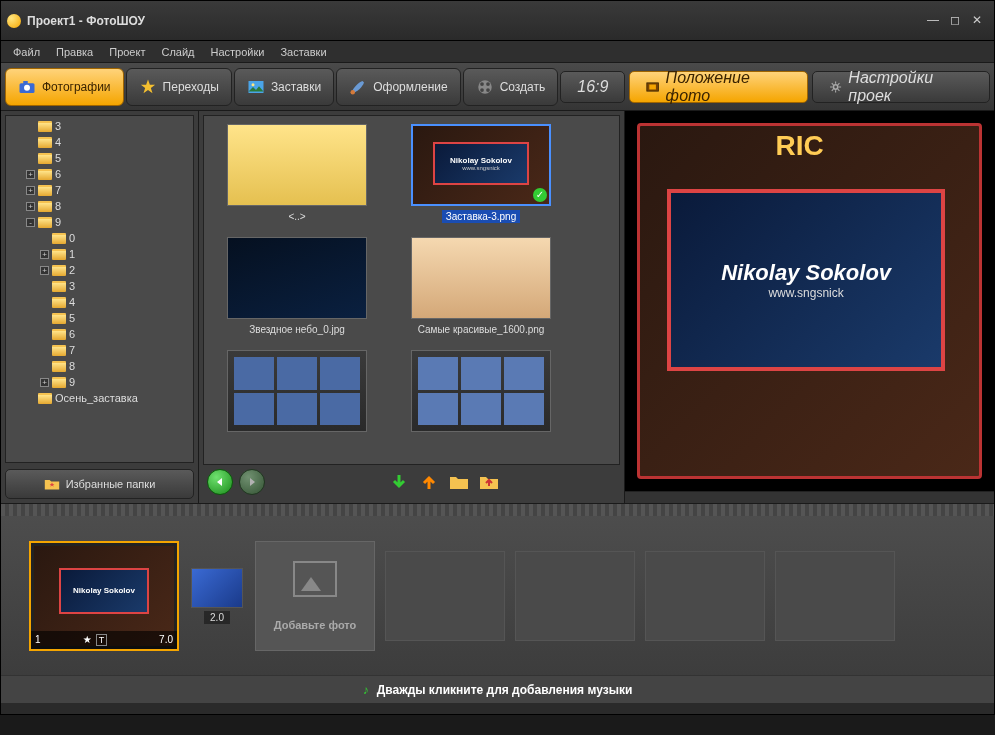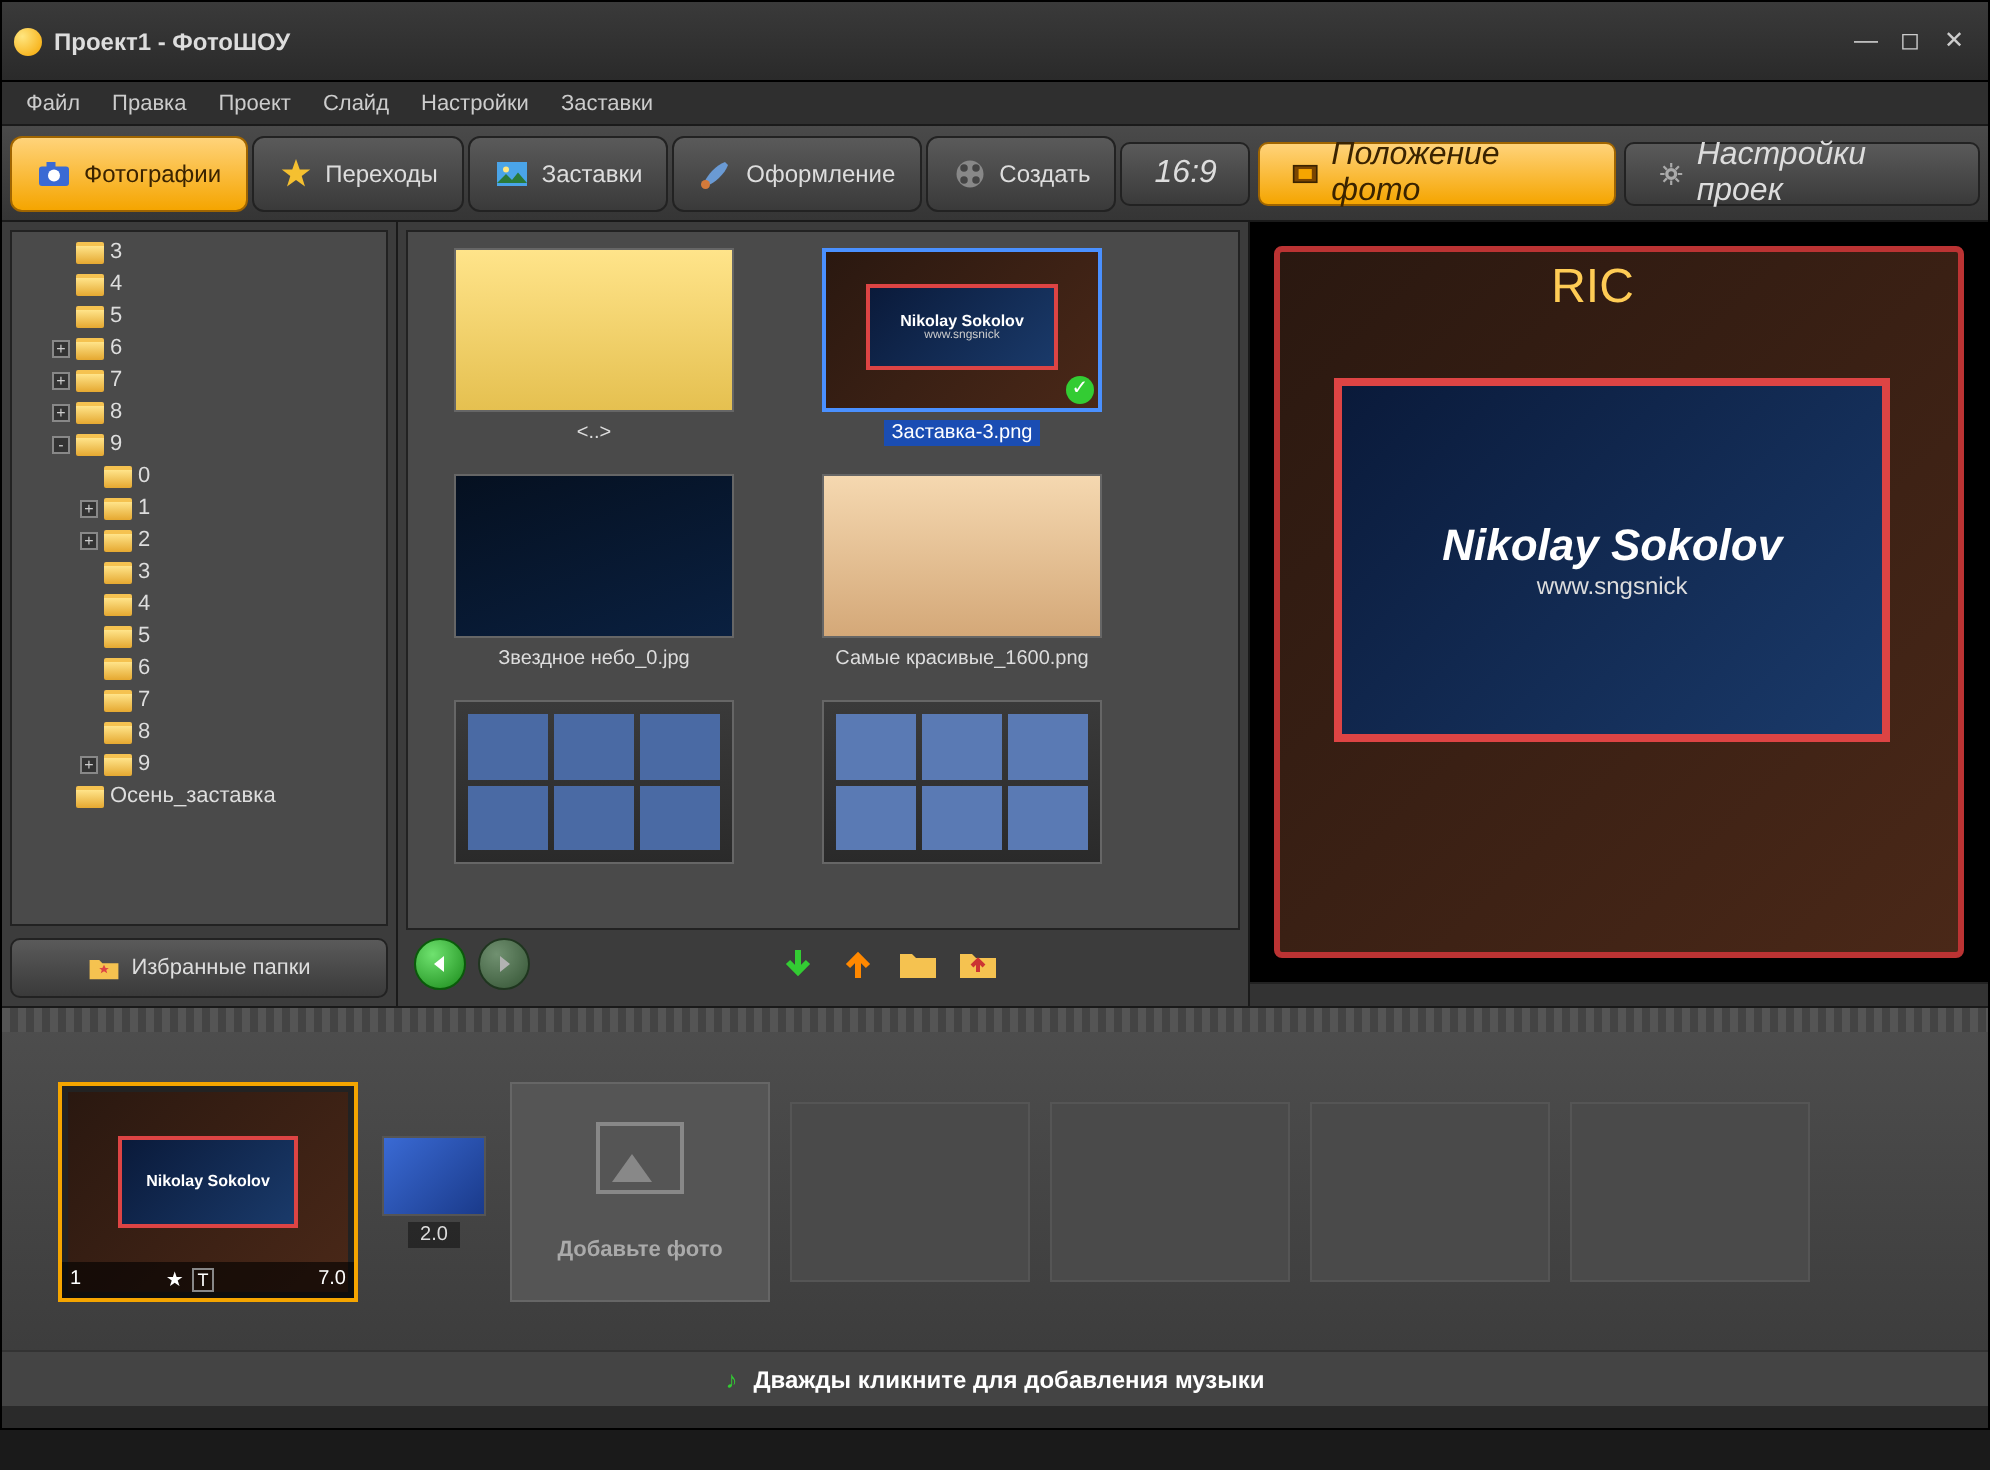--- a/index.html
+++ b/index.html
@@ -43,7 +43,7 @@
 .pview .screen { position: absolute; left: 8%; top: 18%; right: 10%; bottom: 30%; background: linear-gradient(135deg,#0a1a3a,#1a3a6a); border: 4px solid #d44; display: flex; flex-direction: column; align-items: center; justify-content: center; }
 .pview .t1 { color: #fff; font-size: 22px; font-weight: bold; font-style: italic; }
 .pview .t2 { color: #ddd; font-size: 12px; }
-.pview .big { position: absolute; top: 4px; left: 40%; color: #ffcc55; font-size: 24px; font-weight: normal; }
+.pview .big { position: absolute; top: 4px; left: 40%; color: #ffcc55; font-size: 28px; font-weight: bold; }
 .pcontrols { height: 44px; background: linear-gradient(#4a4a4a,#333); display: flex; align-items: center; gap: 6px; padding: 0 8px; border-top: 1px solid #1a1a1a; }
 .pcirc { width: 28px; height: 28px; border-radius: 50%; background: radial-gradient(circle at 35% 30%,#fff,#bbb); border: 1px solid #666; display: flex; align-items: center; justify-content: center; cursor: pointer; }
 .editbtn { flex: 1; height: 28px; border-radius: 14px; background: linear-gradient(#eee,#aaa); border: 1px solid #666; display: flex; align-items: center; justify-content: center; gap: 6px; font-size: 11px; cursor: pointer; color: #222; }

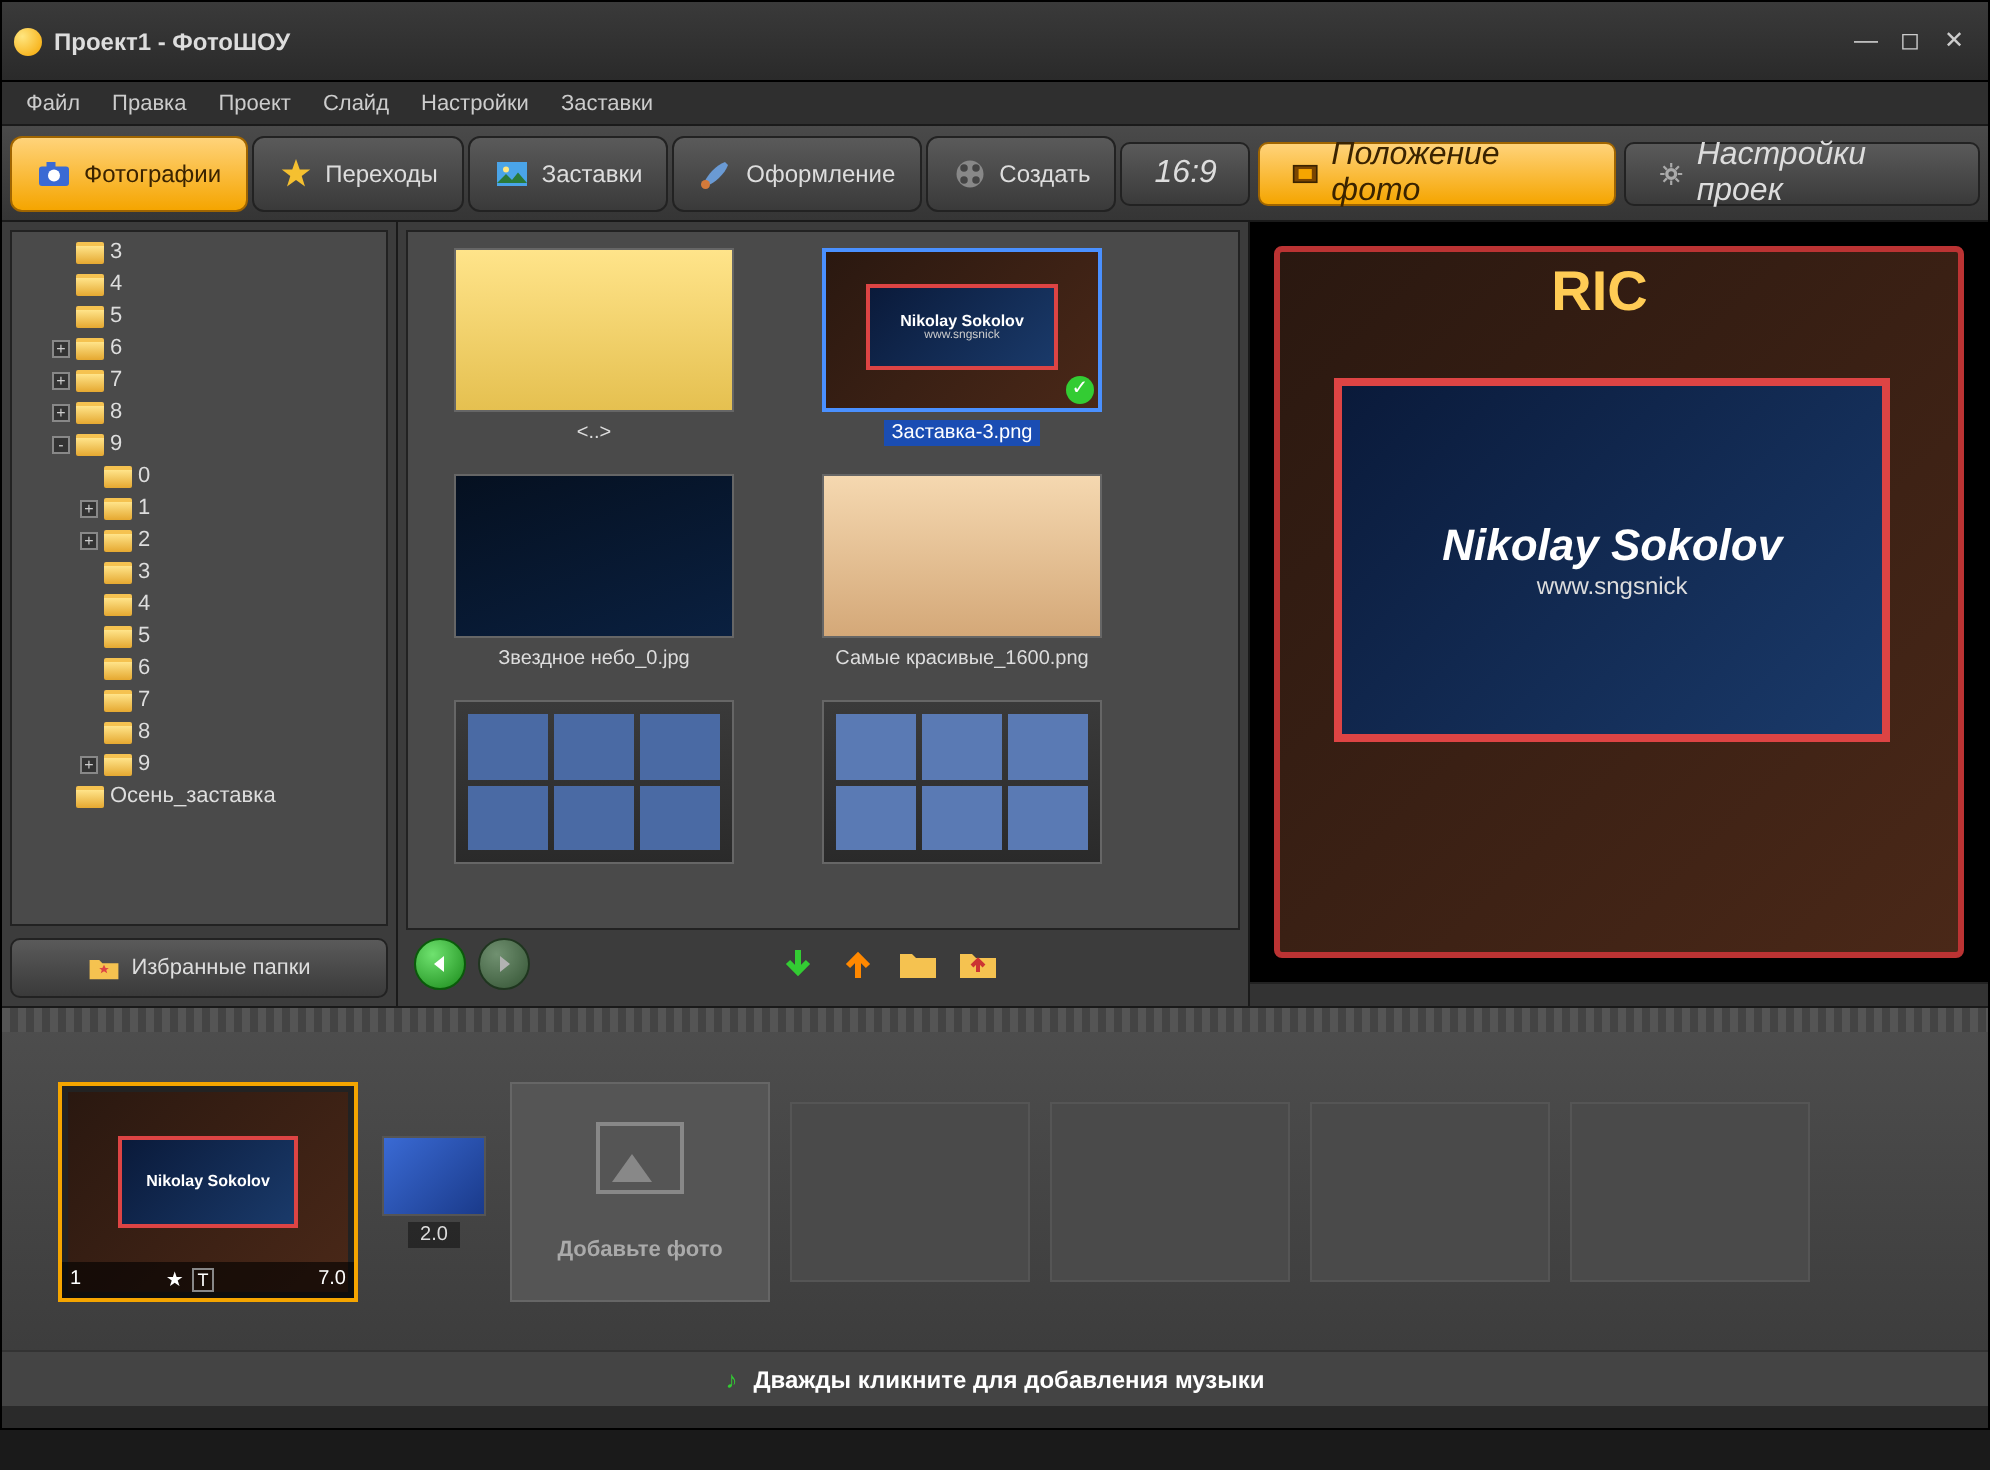--- a/index.html
+++ b/index.html
@@ -61,7 +61,7 @@
 .trans { width: 56px; display: flex; flex-direction: column; align-items: center; gap: 3px; cursor: pointer; }
 .trans .timg { width: 52px; height: 40px; background: linear-gradient(135deg,#3a6ad4,#1a3a8a); border: 1px solid #555; }
 .trans .tl { font-size: 10px; color: #ddd; background: rgba(0,0,0,.4); padding: 1px 6px; }
-.placeholder { width: 130px; height: 110px; border: 1px solid #666; background: #555; display: flex; flex-direction: column; align-items: center; justify-content: center; gap: 22px; cursor: pointer; }
+.placeholder { width: 120px; height: 110px; border: 1px solid #666; background: #555; display: flex; flex-direction: column; align-items: center; justify-content: center; gap: 22px; cursor: pointer; }
 .placeholder .pic { width: 44px; height: 36px; border: 2px solid #888; position: relative; }
 .placeholder .pic::after { content: ''; position: absolute; left: 6px; bottom: 4px; width: 0; height: 0; border-left: 10px solid transparent; border-right: 10px solid transparent; border-bottom: 14px solid #888; }
 .placeholder .pl { color: #aaa; font-size: 11px; font-weight: bold; }

